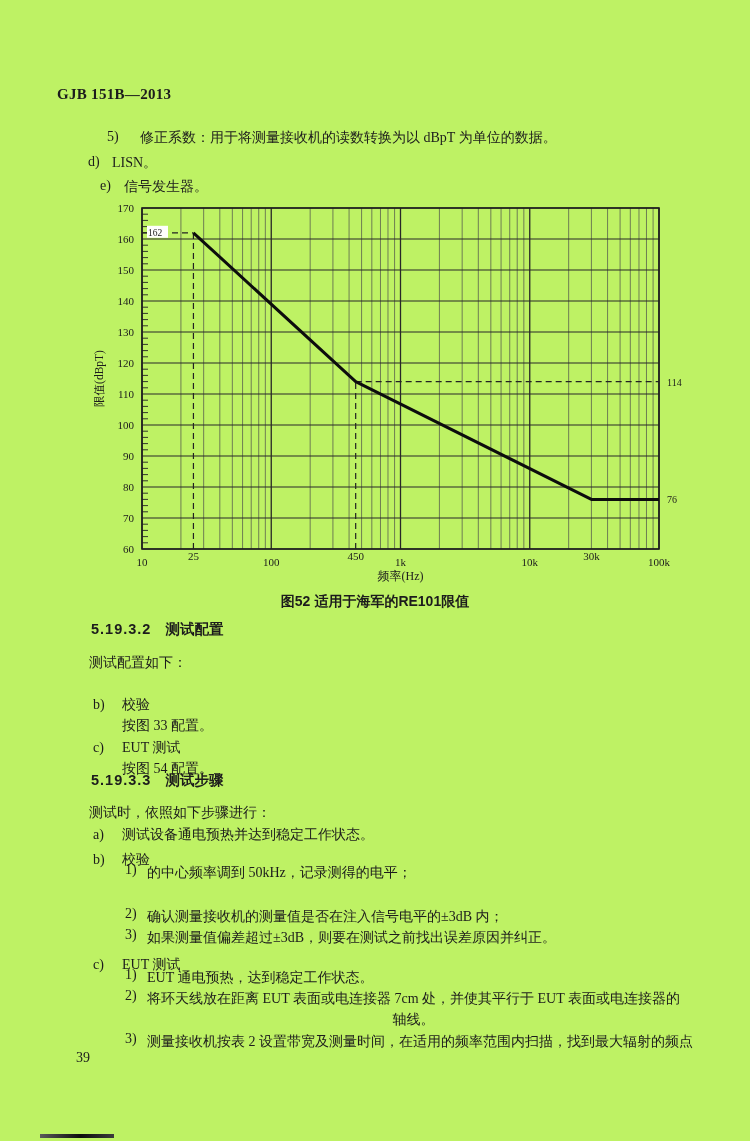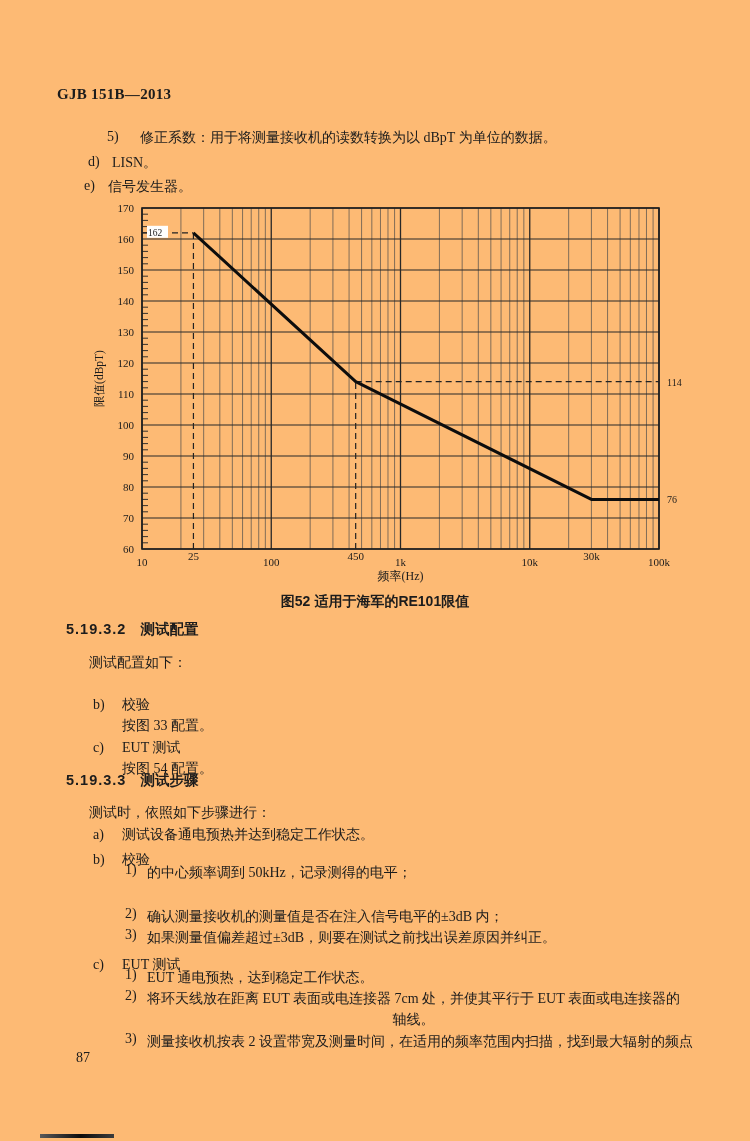--- a/index.html
+++ b/index.html
@@ -7,7 +7,7 @@
     position:relative;
     width:750px; height:1141px;
     margin:0 auto;
-    background:#fdba74;
+    background:#bef264;
     color:#1c1c1c;
     font-family:"Liberation Serif","DejaVu Serif",serif;
     font-size:14px;

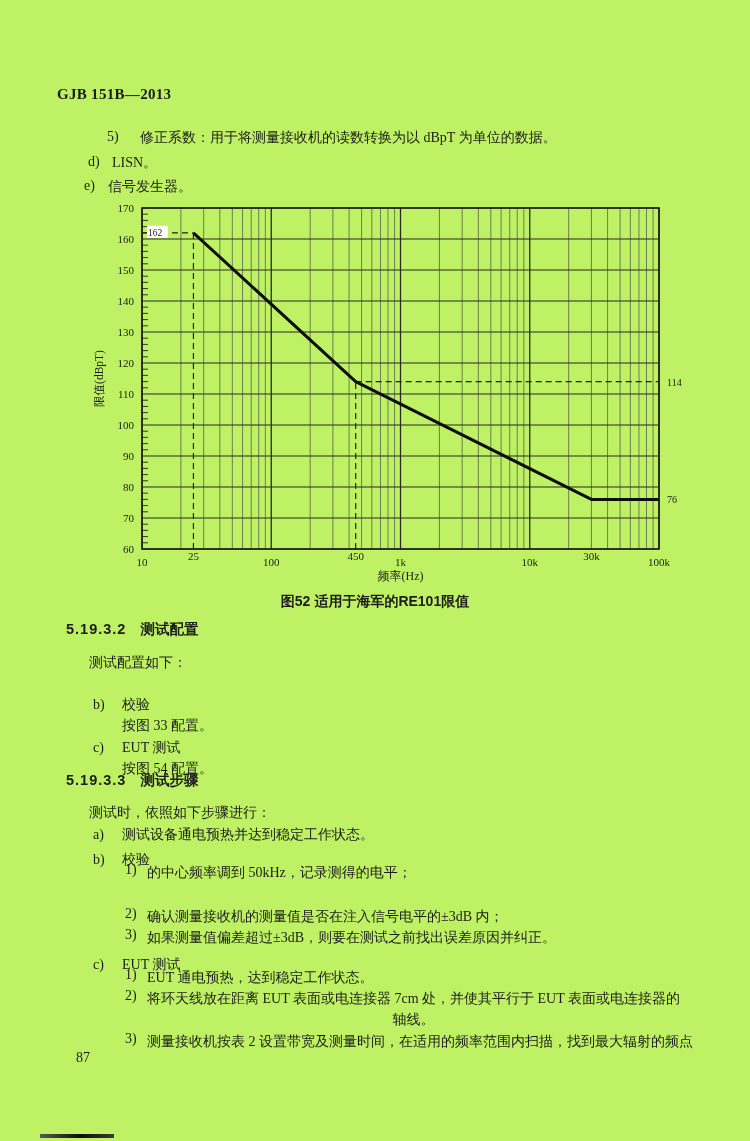--- a/index.html
+++ b/index.html
@@ -47,7 +47,7 @@
   <div class="abs row" style="left:88px; top:154px;">
     <span class="lbl lbl-w24">d)</span><span class="txt">LISN。</span>
   </div>
-  <div class="abs row" style="left:84px; top:178px;text-decoration:underline;">
+  <div class="abs row" style="left:100px; top:178px;text-decoration:underline;">
     <span class="lbl lbl-w24">e)</span><span class="txt">信号发生器。</span>
   </div>
 

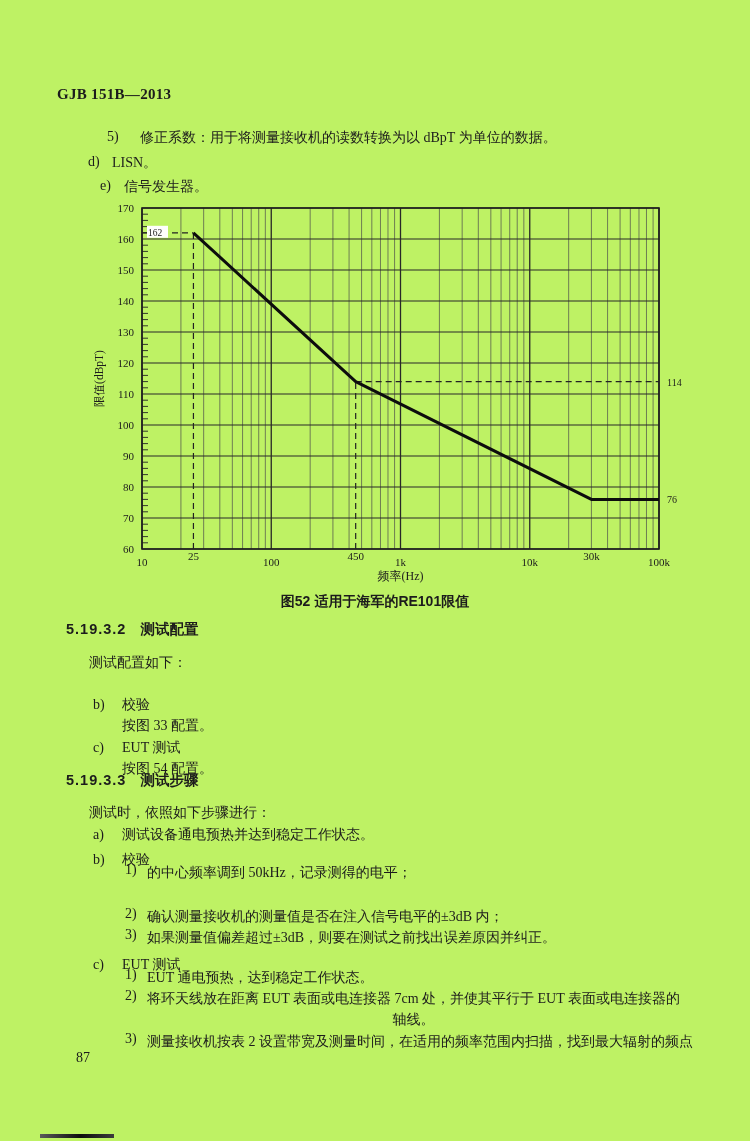--- a/index.html
+++ b/index.html
@@ -16,7 +16,7 @@
   .abs { position:absolute; white-space:nowrap; }
   .docnum { font-weight:bold; font-size:15px; letter-spacing:0.3px; }
   .heading { font-family:"Liberation Sans","DejaVu Sans",sans-serif; font-weight:bold; font-size:14.5px; }
-  .heading .hnum { margin-right:14px; letter-spacing:1px; }
+  .heading .hnum { margin-right:14px; letter-spacing:1px;margin-left:25px; }
   .caption { left:0; right:0; text-align:center;
     font-family:"Liberation Sans","DejaVu Sans",sans-serif; font-weight:bold; font-size:14px; }
   .caption .fig-no { margin-right:4px; }

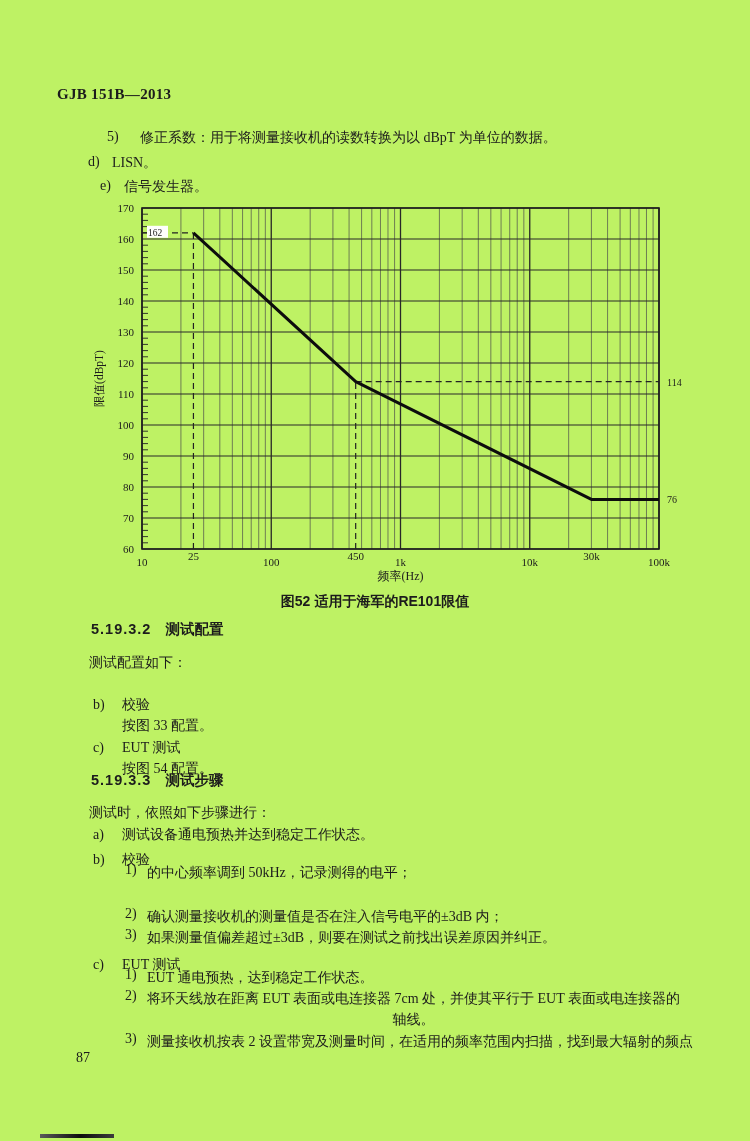--- a/index.html
+++ b/index.html
@@ -230,7 +230,7 @@
     <span class="lbl lbl-w22">3)</span><span class="txt"><span class="l">测量接收机按表 2 设置带宽及测量时间，在适用的频率范围内扫描，找到最大辐射的频点</span></span>
   </div>
 
-  <div class="abs pageno" style="left:76px; top:1050px;">87</div>
+  <div class="abs pageno" style="left:76px; top:1050px;">39</div>
 
   <div class="scan-bar"></div>
 </div>

